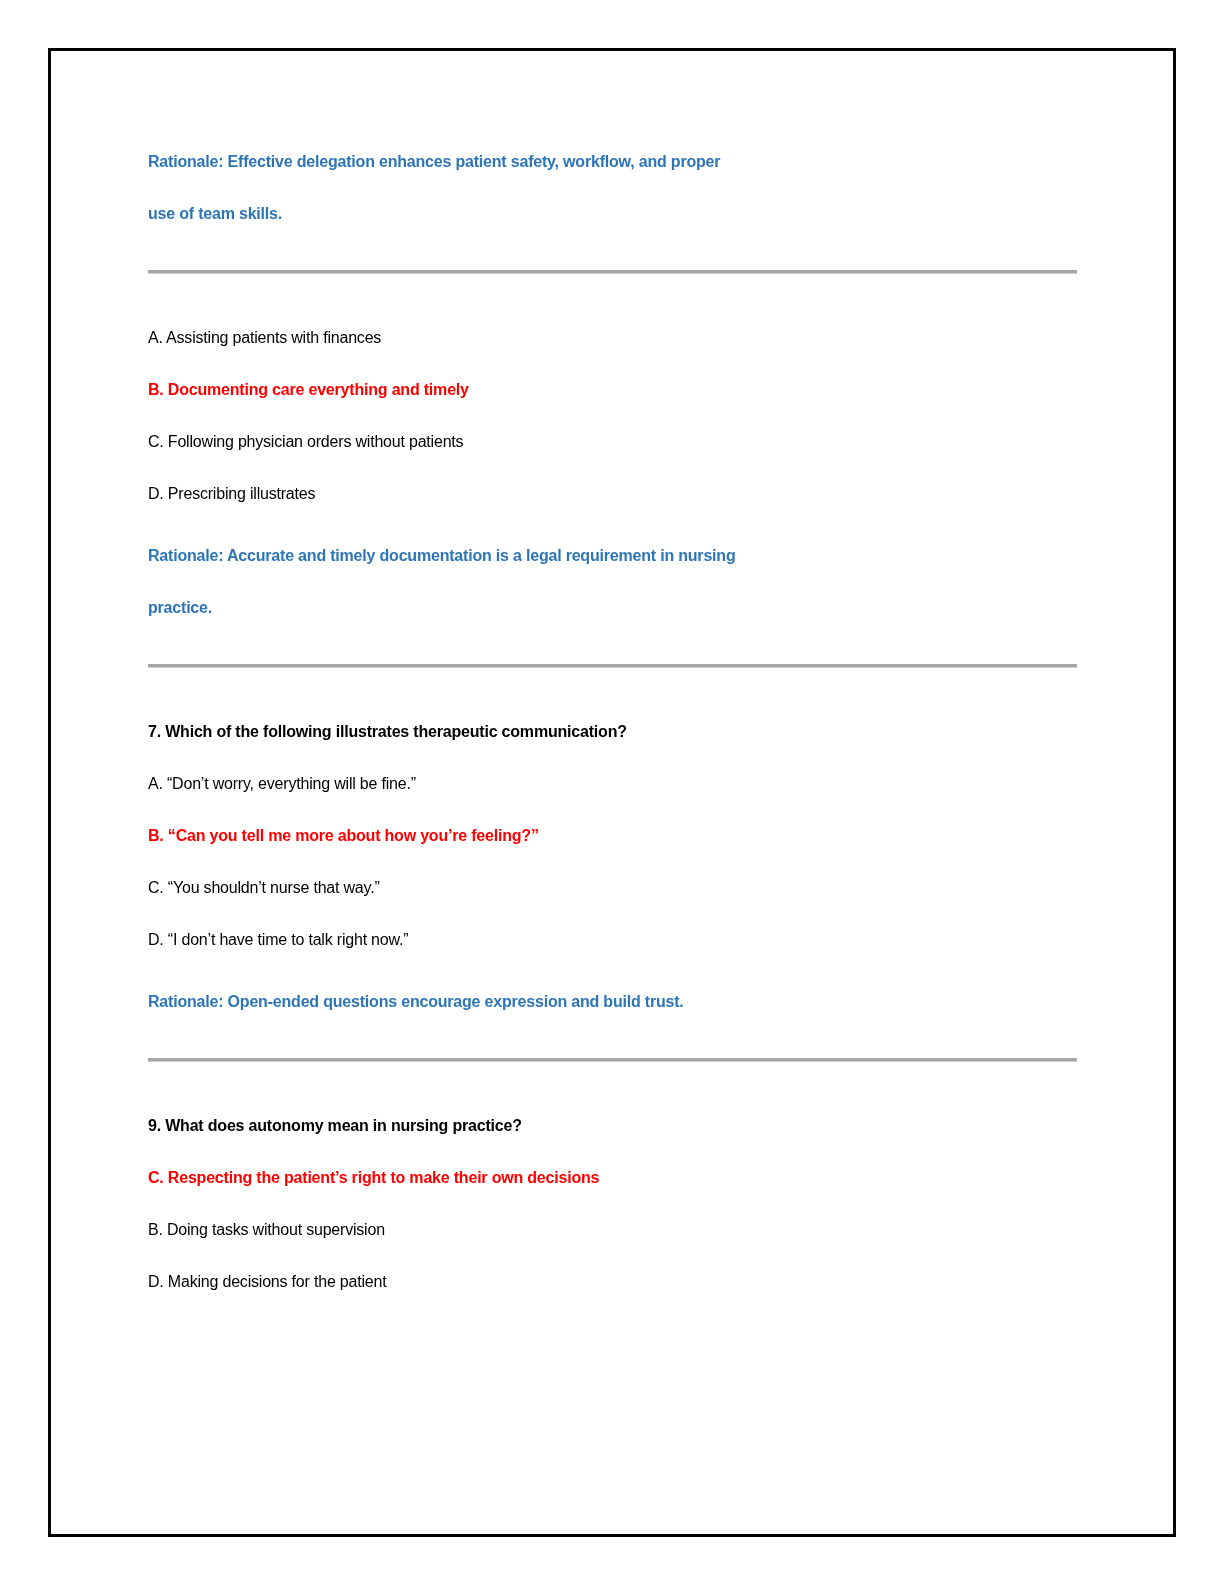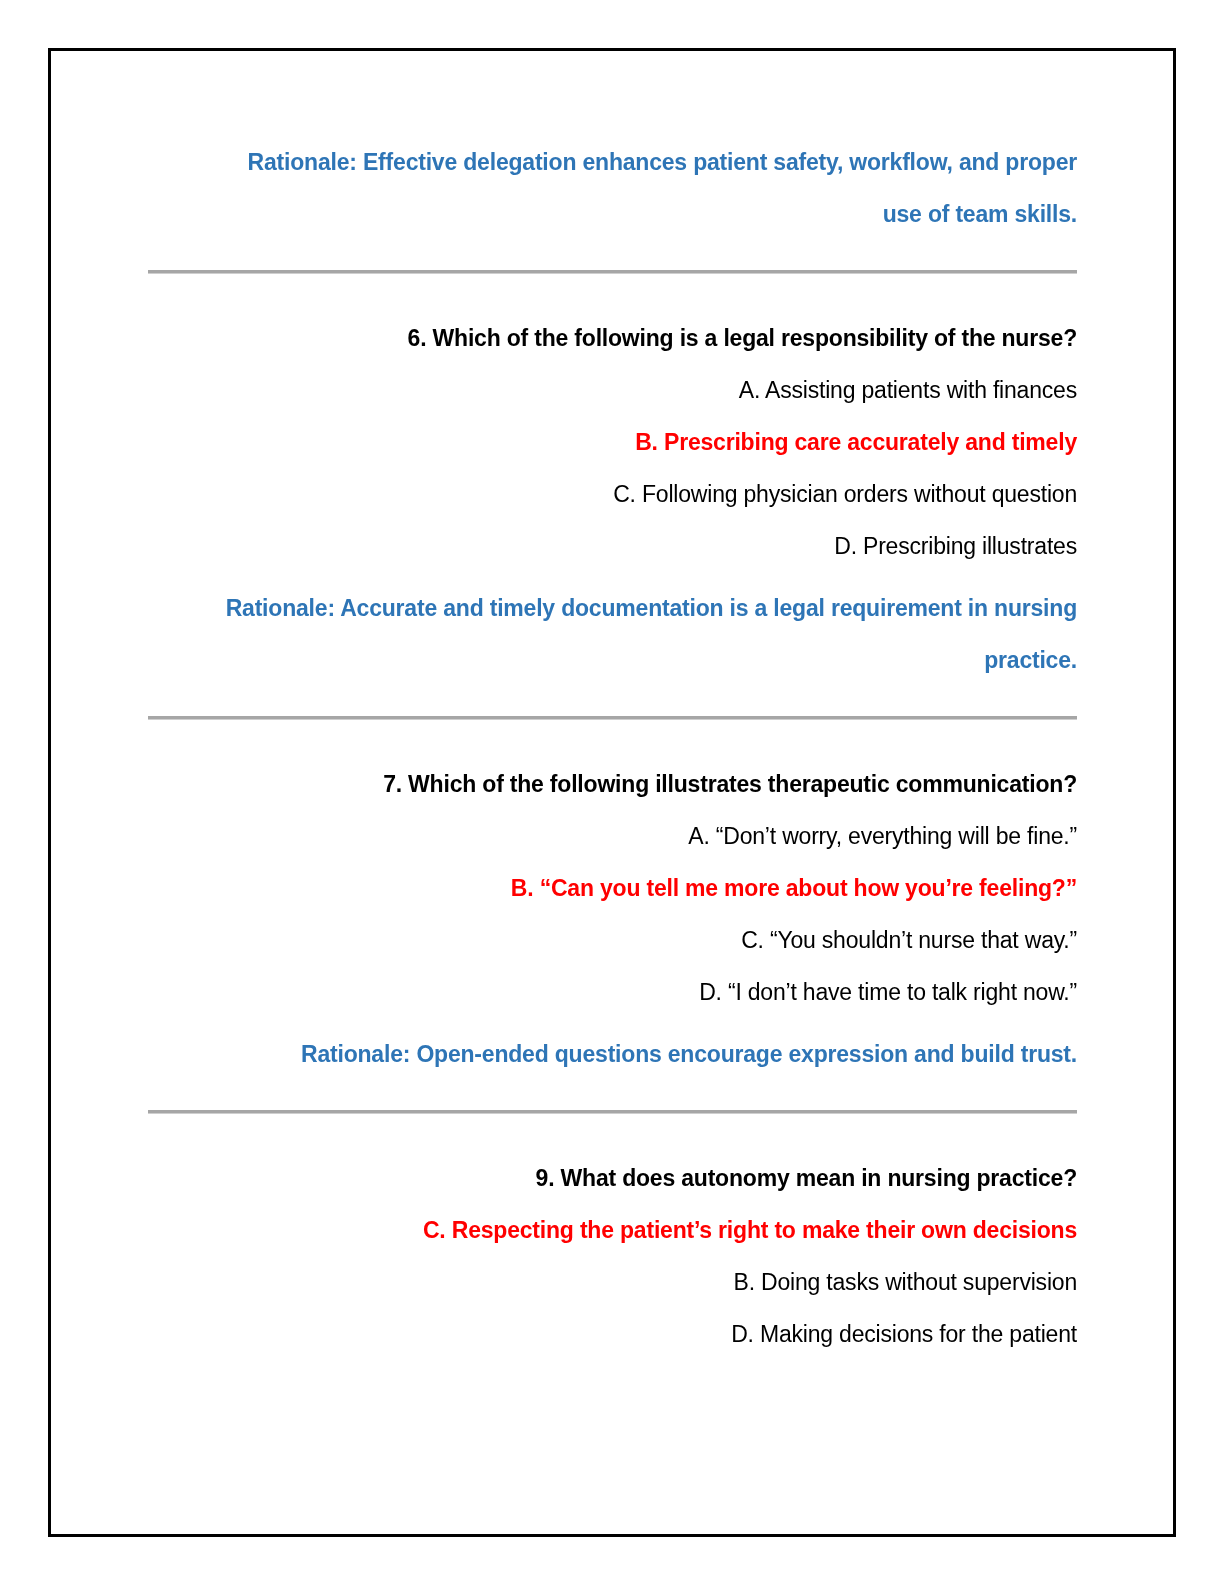--- a/index.html
+++ b/index.html
@@ -26,11 +26,10 @@
     padding:85px 96px 0 97px;
   }
   .line{
-    font-size:23px;
+    font-size:16px;
     line-height:52px;
     letter-spacing:-0.2px;
     white-space:nowrap;
-    text-align:right;
   }
   .rationale .line{
     color:var(--accent-blue);

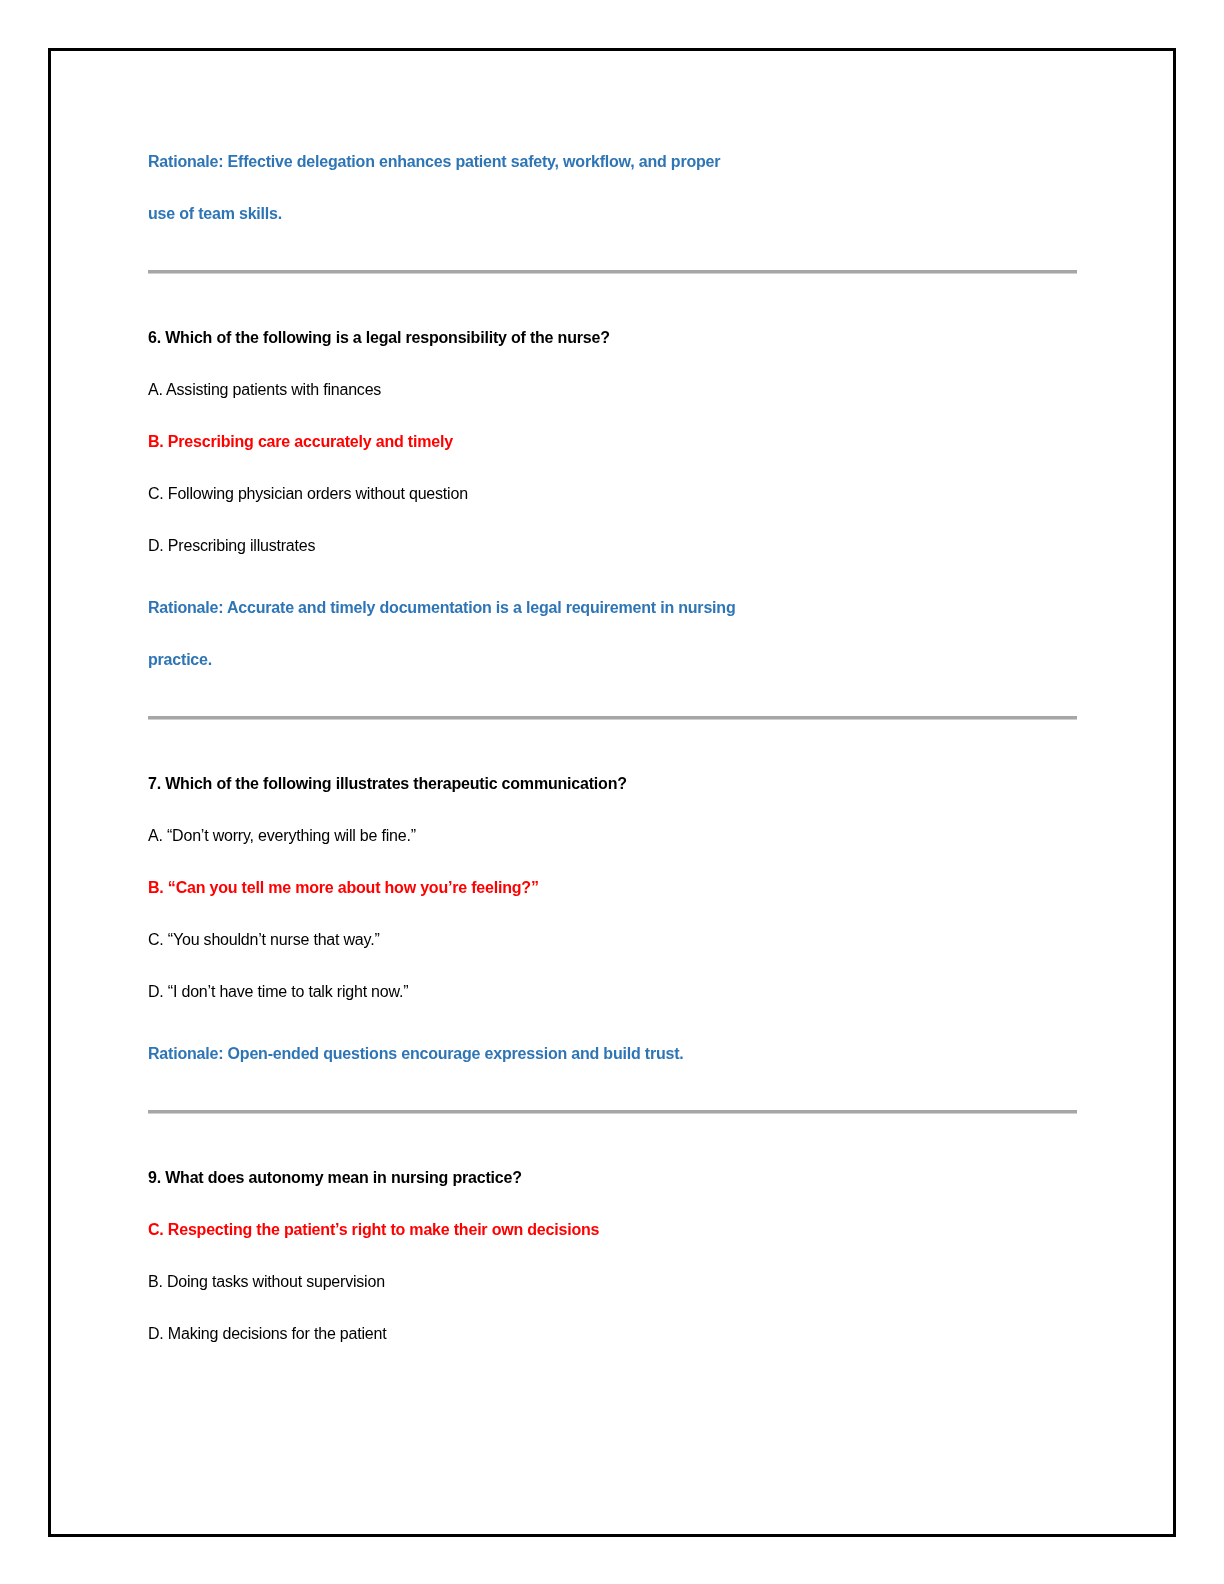--- a/index.html
+++ b/index.html
@@ -71,7 +71,6 @@
     <hr class="divider">
 
     <div class="question-block">
-      <div class="line q-title">6. Which of the following is a legal responsibility of the nurse?</div>
       <div class="line option">A. Assisting patients with finances</div>
       <div class="line option correct">B. Prescribing care accurately and timely</div>
       <div class="line option">C. Following physician orders without question</div>

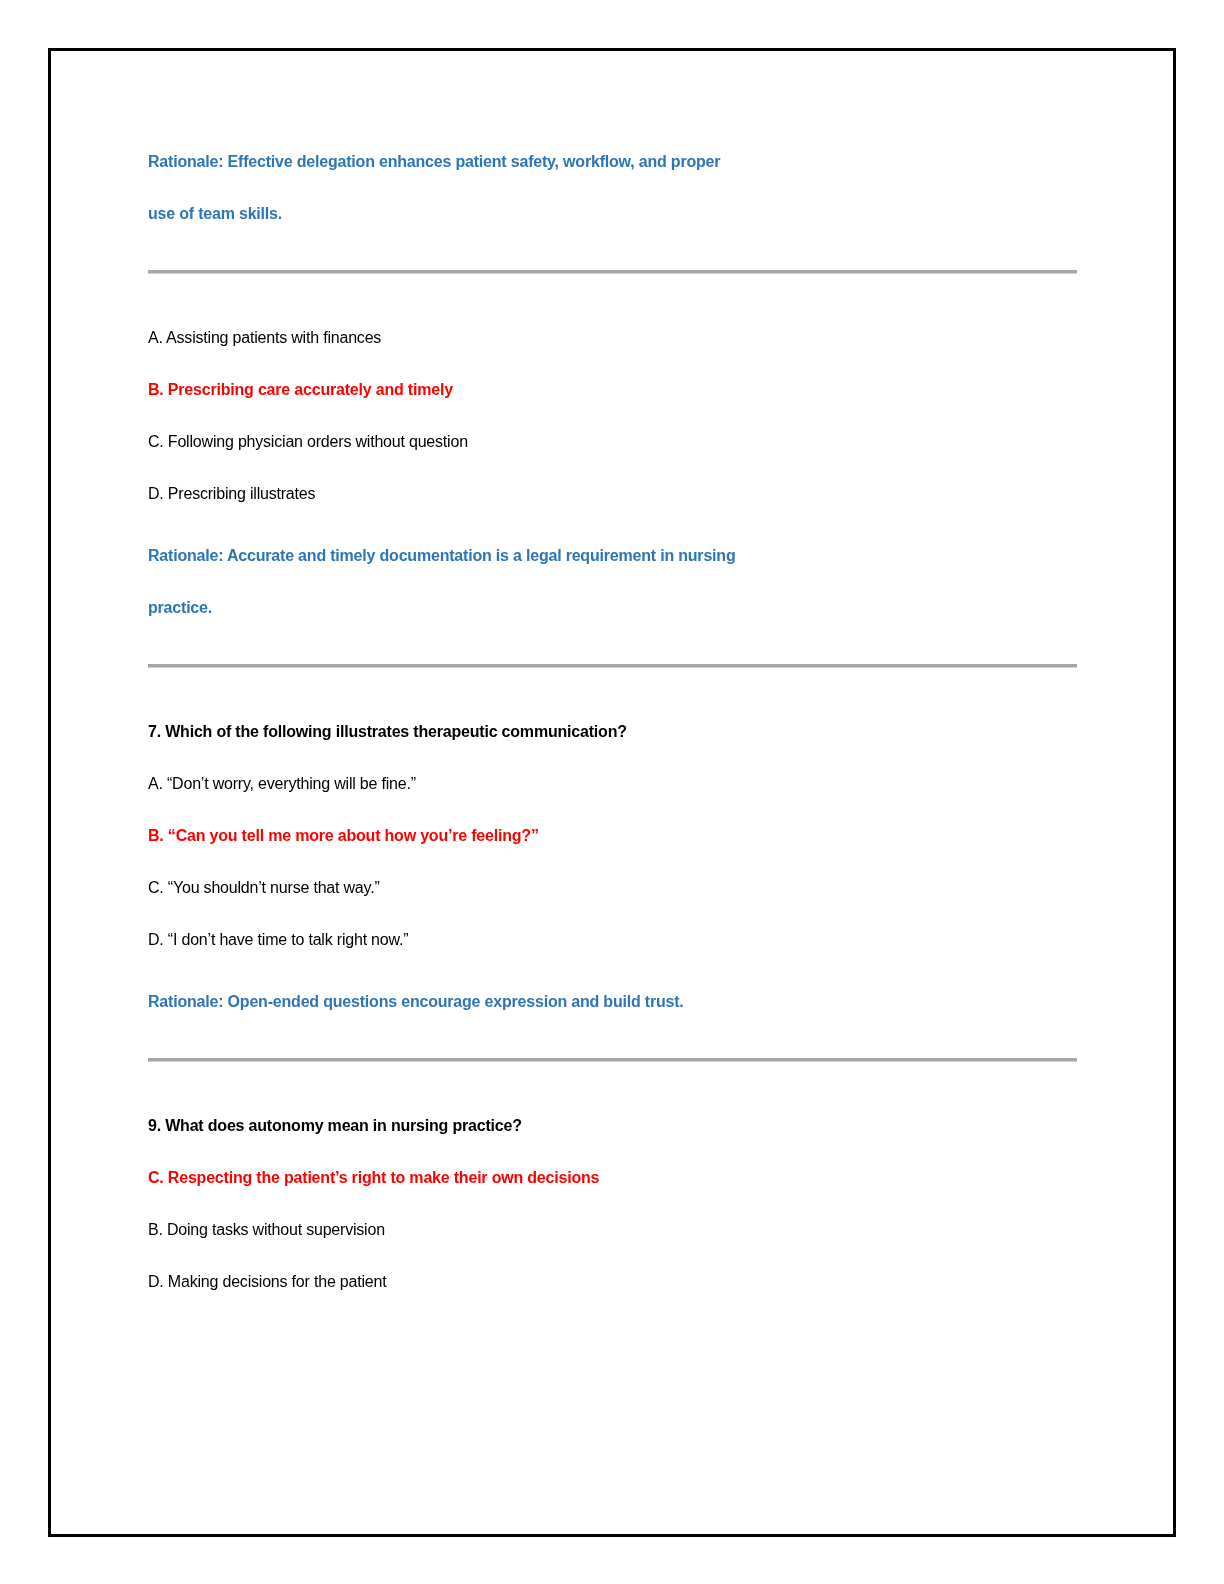--- a/index.html
+++ b/index.html
@@ -72,7 +72,7 @@
 
     <div class="question-block">
       <div class="line option">A. Assisting patients with finances</div>
-      <div class="line option correct">B. Prescribing care accurately and timely</div>
+      <div class="line option correct">B. Documenting care everything and timely</div>
       <div class="line option">C. Following physician orders without question</div>
       <div class="line option">D. Prescribing illustrates</div>
       <div class="rationale rationale-gap">

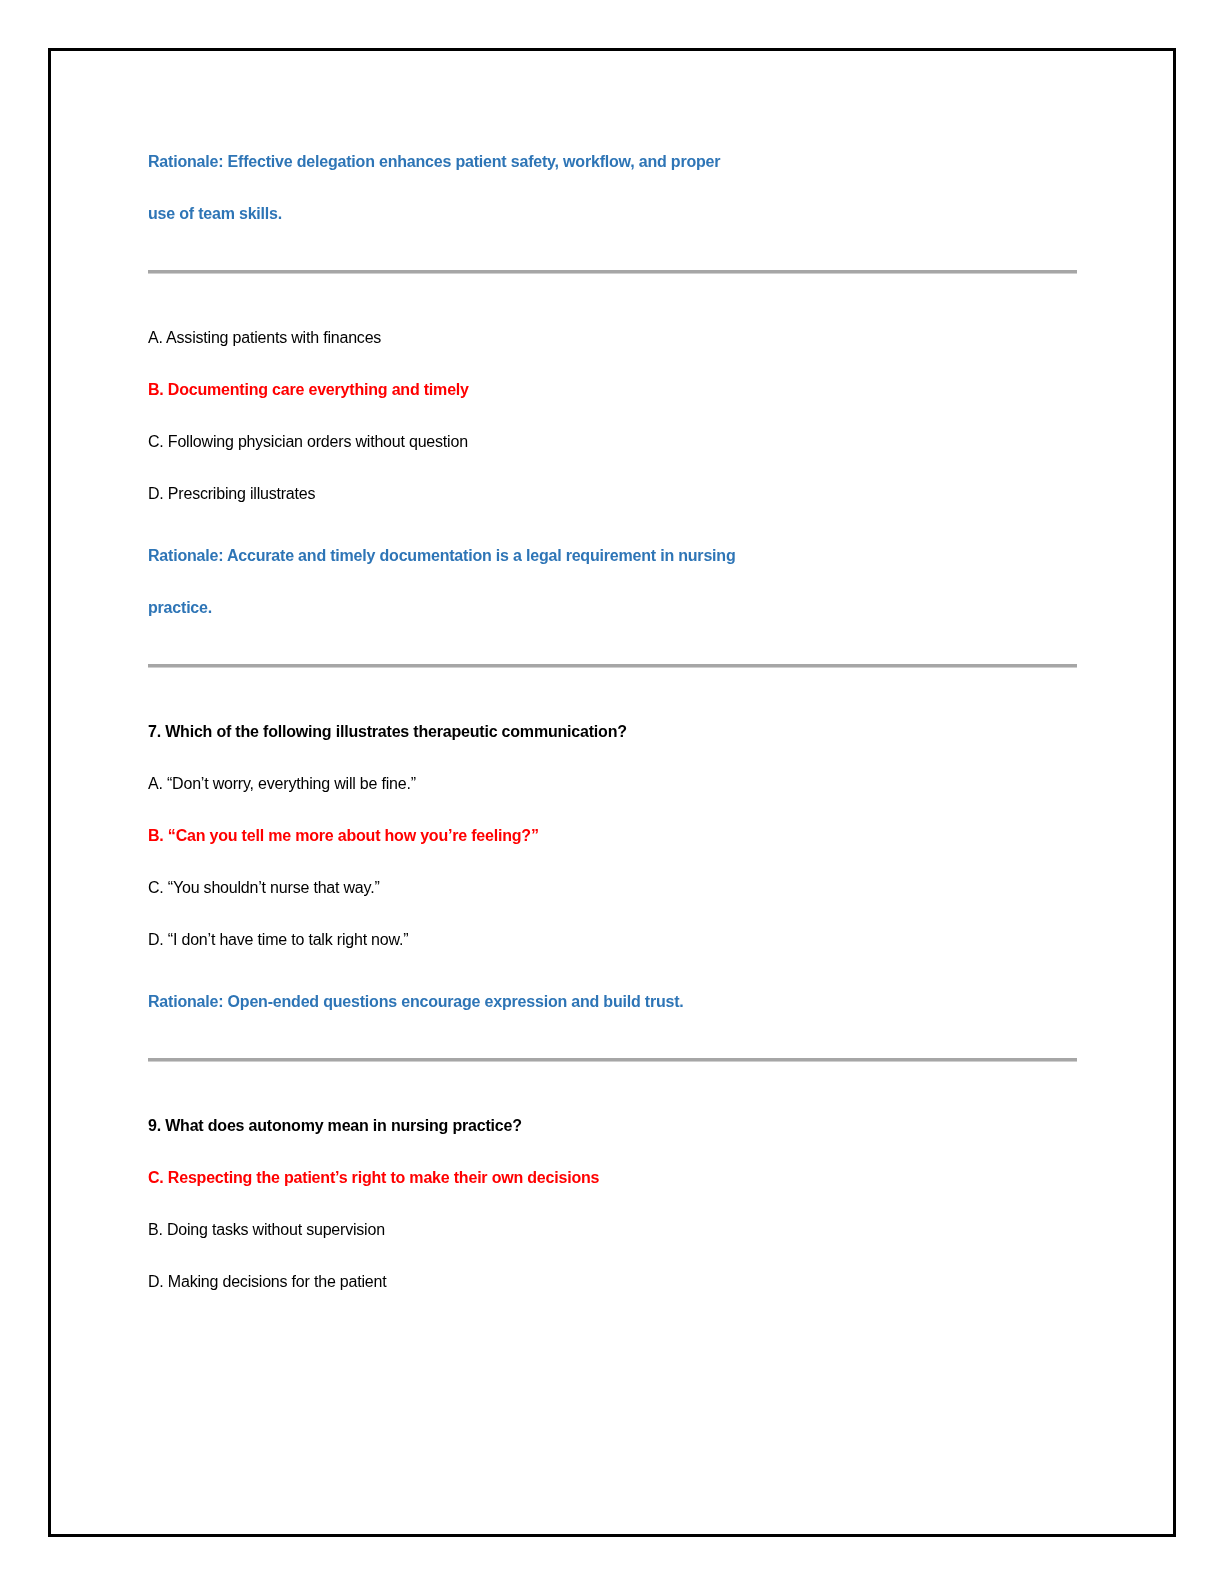--- a/index.html
+++ b/index.html
@@ -73,7 +73,7 @@
     <div class="question-block">
       <div class="line option">A. Assisting patients with finances</div>
       <div class="line option correct">B. Documenting care everything and timely</div>
-      <div class="line option">C. Following physician orders without question</div>
+      <div class="line option">C. Following physician orders without patients</div>
       <div class="line option">D. Prescribing illustrates</div>
       <div class="rationale rationale-gap">
         <div class="line">Rationale: Accurate and timely documentation is a legal requirement in nursing</div>

